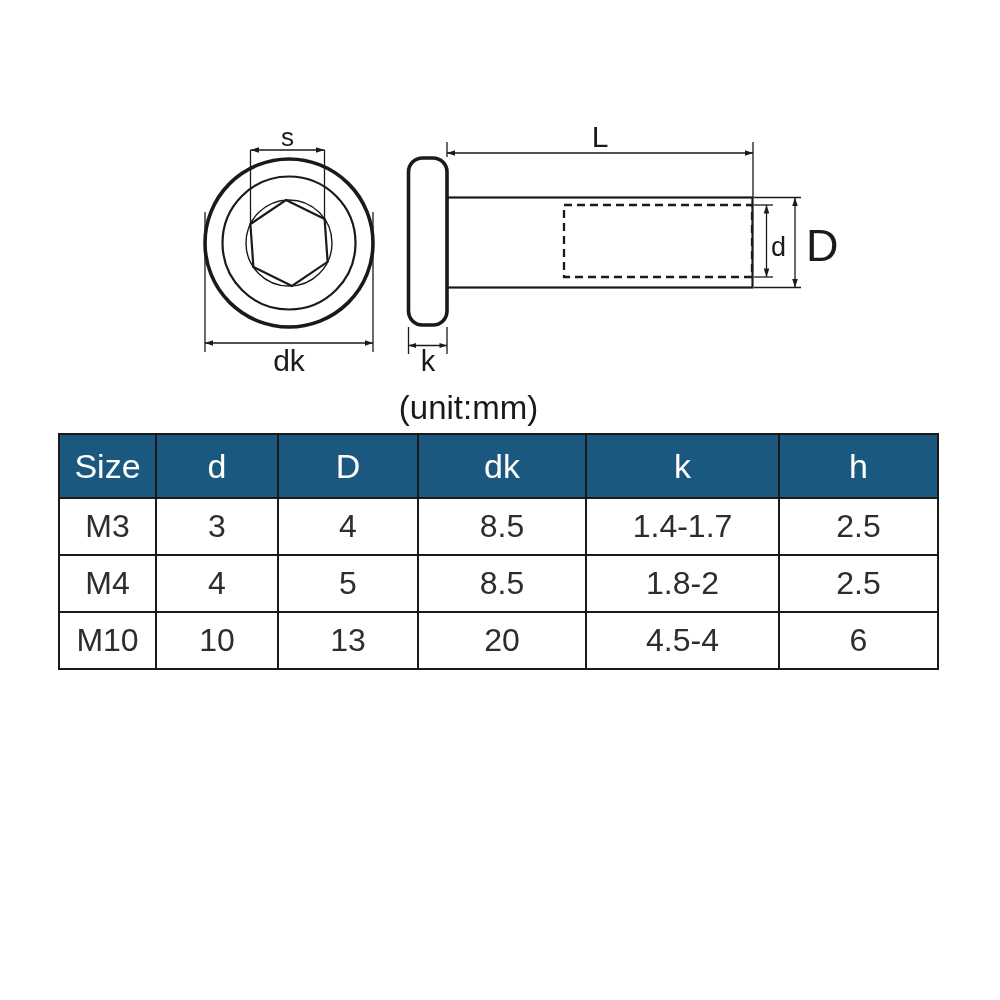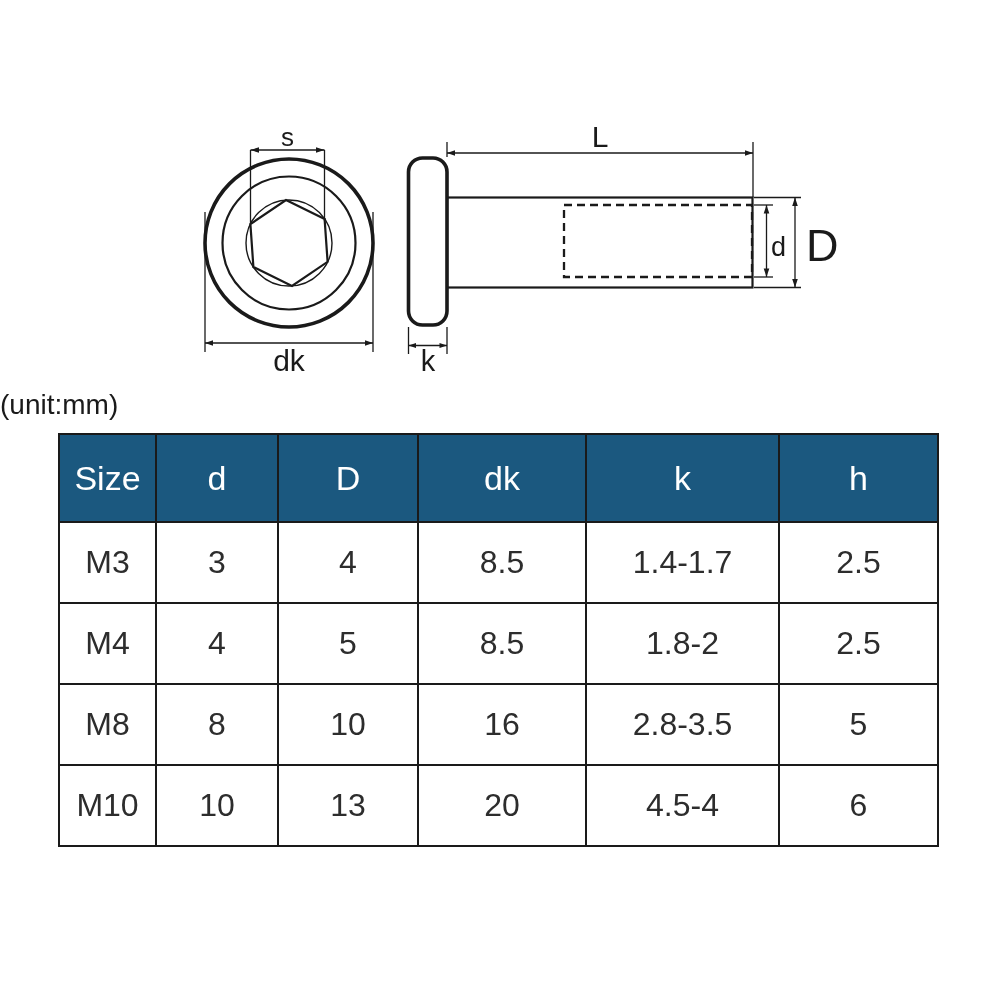--- a/index.html
+++ b/index.html
@@ -21,8 +21,8 @@
   .lbl  { fill:var(--line,#1a1a1a); font-family:"Liberation Sans",sans-serif; }
   
   #unit-note {
-    position:absolute; top:389px; left:0; width:937px; text-align:left;
-    font-size:28px; color:var(--line,#1a1a1a);
+    position:absolute; top:389px; left:0; width:937px; text-align:center;
+    font-size:33px; color:var(--line,#1a1a1a);
   }
   
   #table-wrap { position:absolute; left:58px; top:433px; }

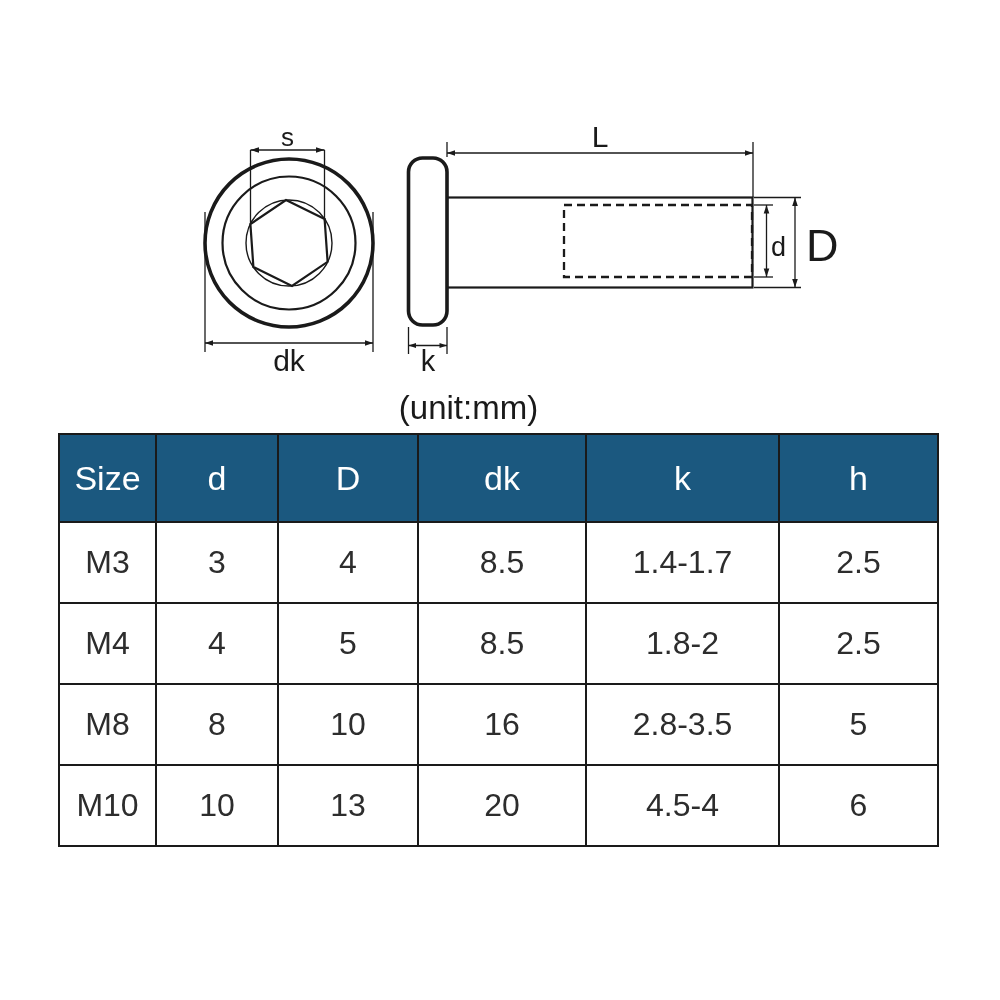--- a/index.html
+++ b/index.html
@@ -31,7 +31,7 @@
   }
   table.spec th, table.spec td {
     border:2px solid var(--line,#1a1a1a); text-align:center; vertical-align:middle;
-    padding:12px; overflow:hidden;
+    padding:0; overflow:hidden;
   }
   table.spec th {
     background:var(--header-bg,#1b587f); color:var(--header-text,#ffffff);

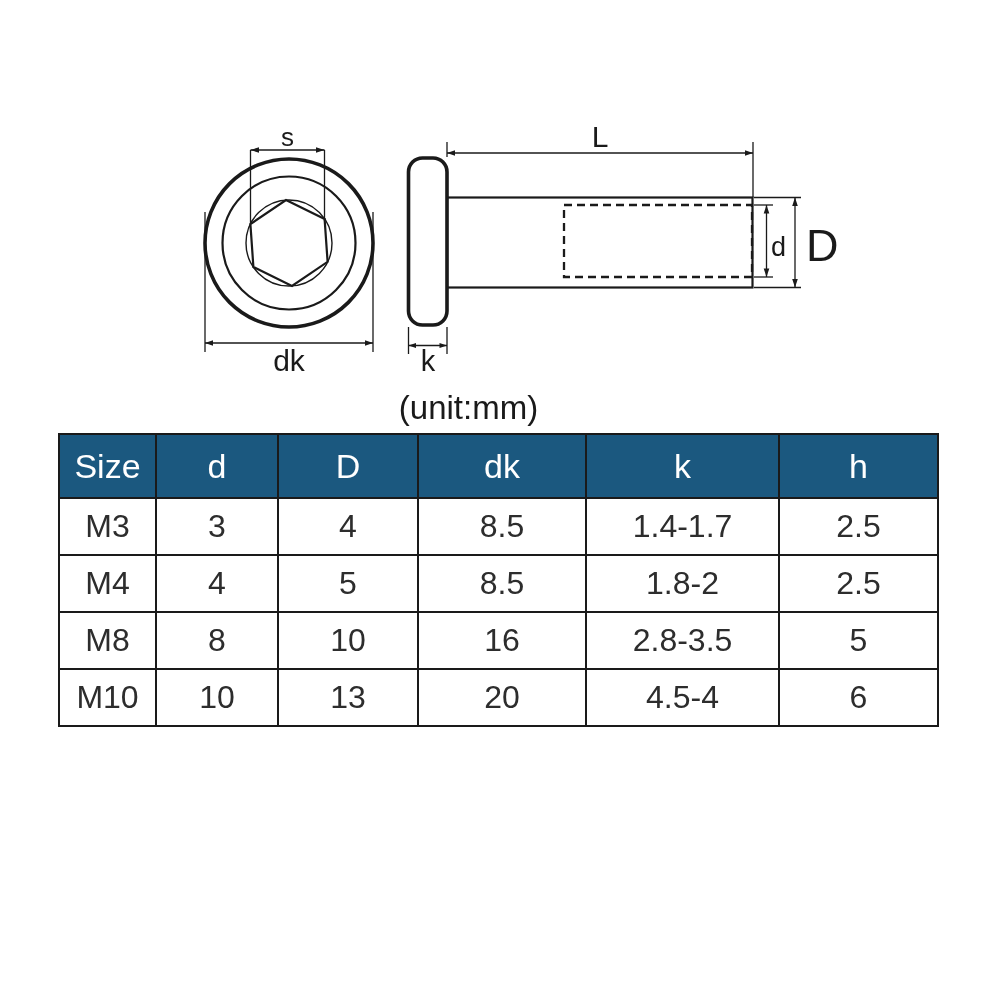--- a/index.html
+++ b/index.html
@@ -156,14 +156,6 @@
             <td>2.5</td>
           </tr>
           <tr>
-            <td>M8</td>
-            <td>8</td>
-            <td>10</td>
-            <td>16</td>
-            <td>2.8-3.5</td>
-            <td>5</td>
-          </tr>
-          <tr>
             <td>M10</td>
             <td>10</td>
             <td>13</td>

